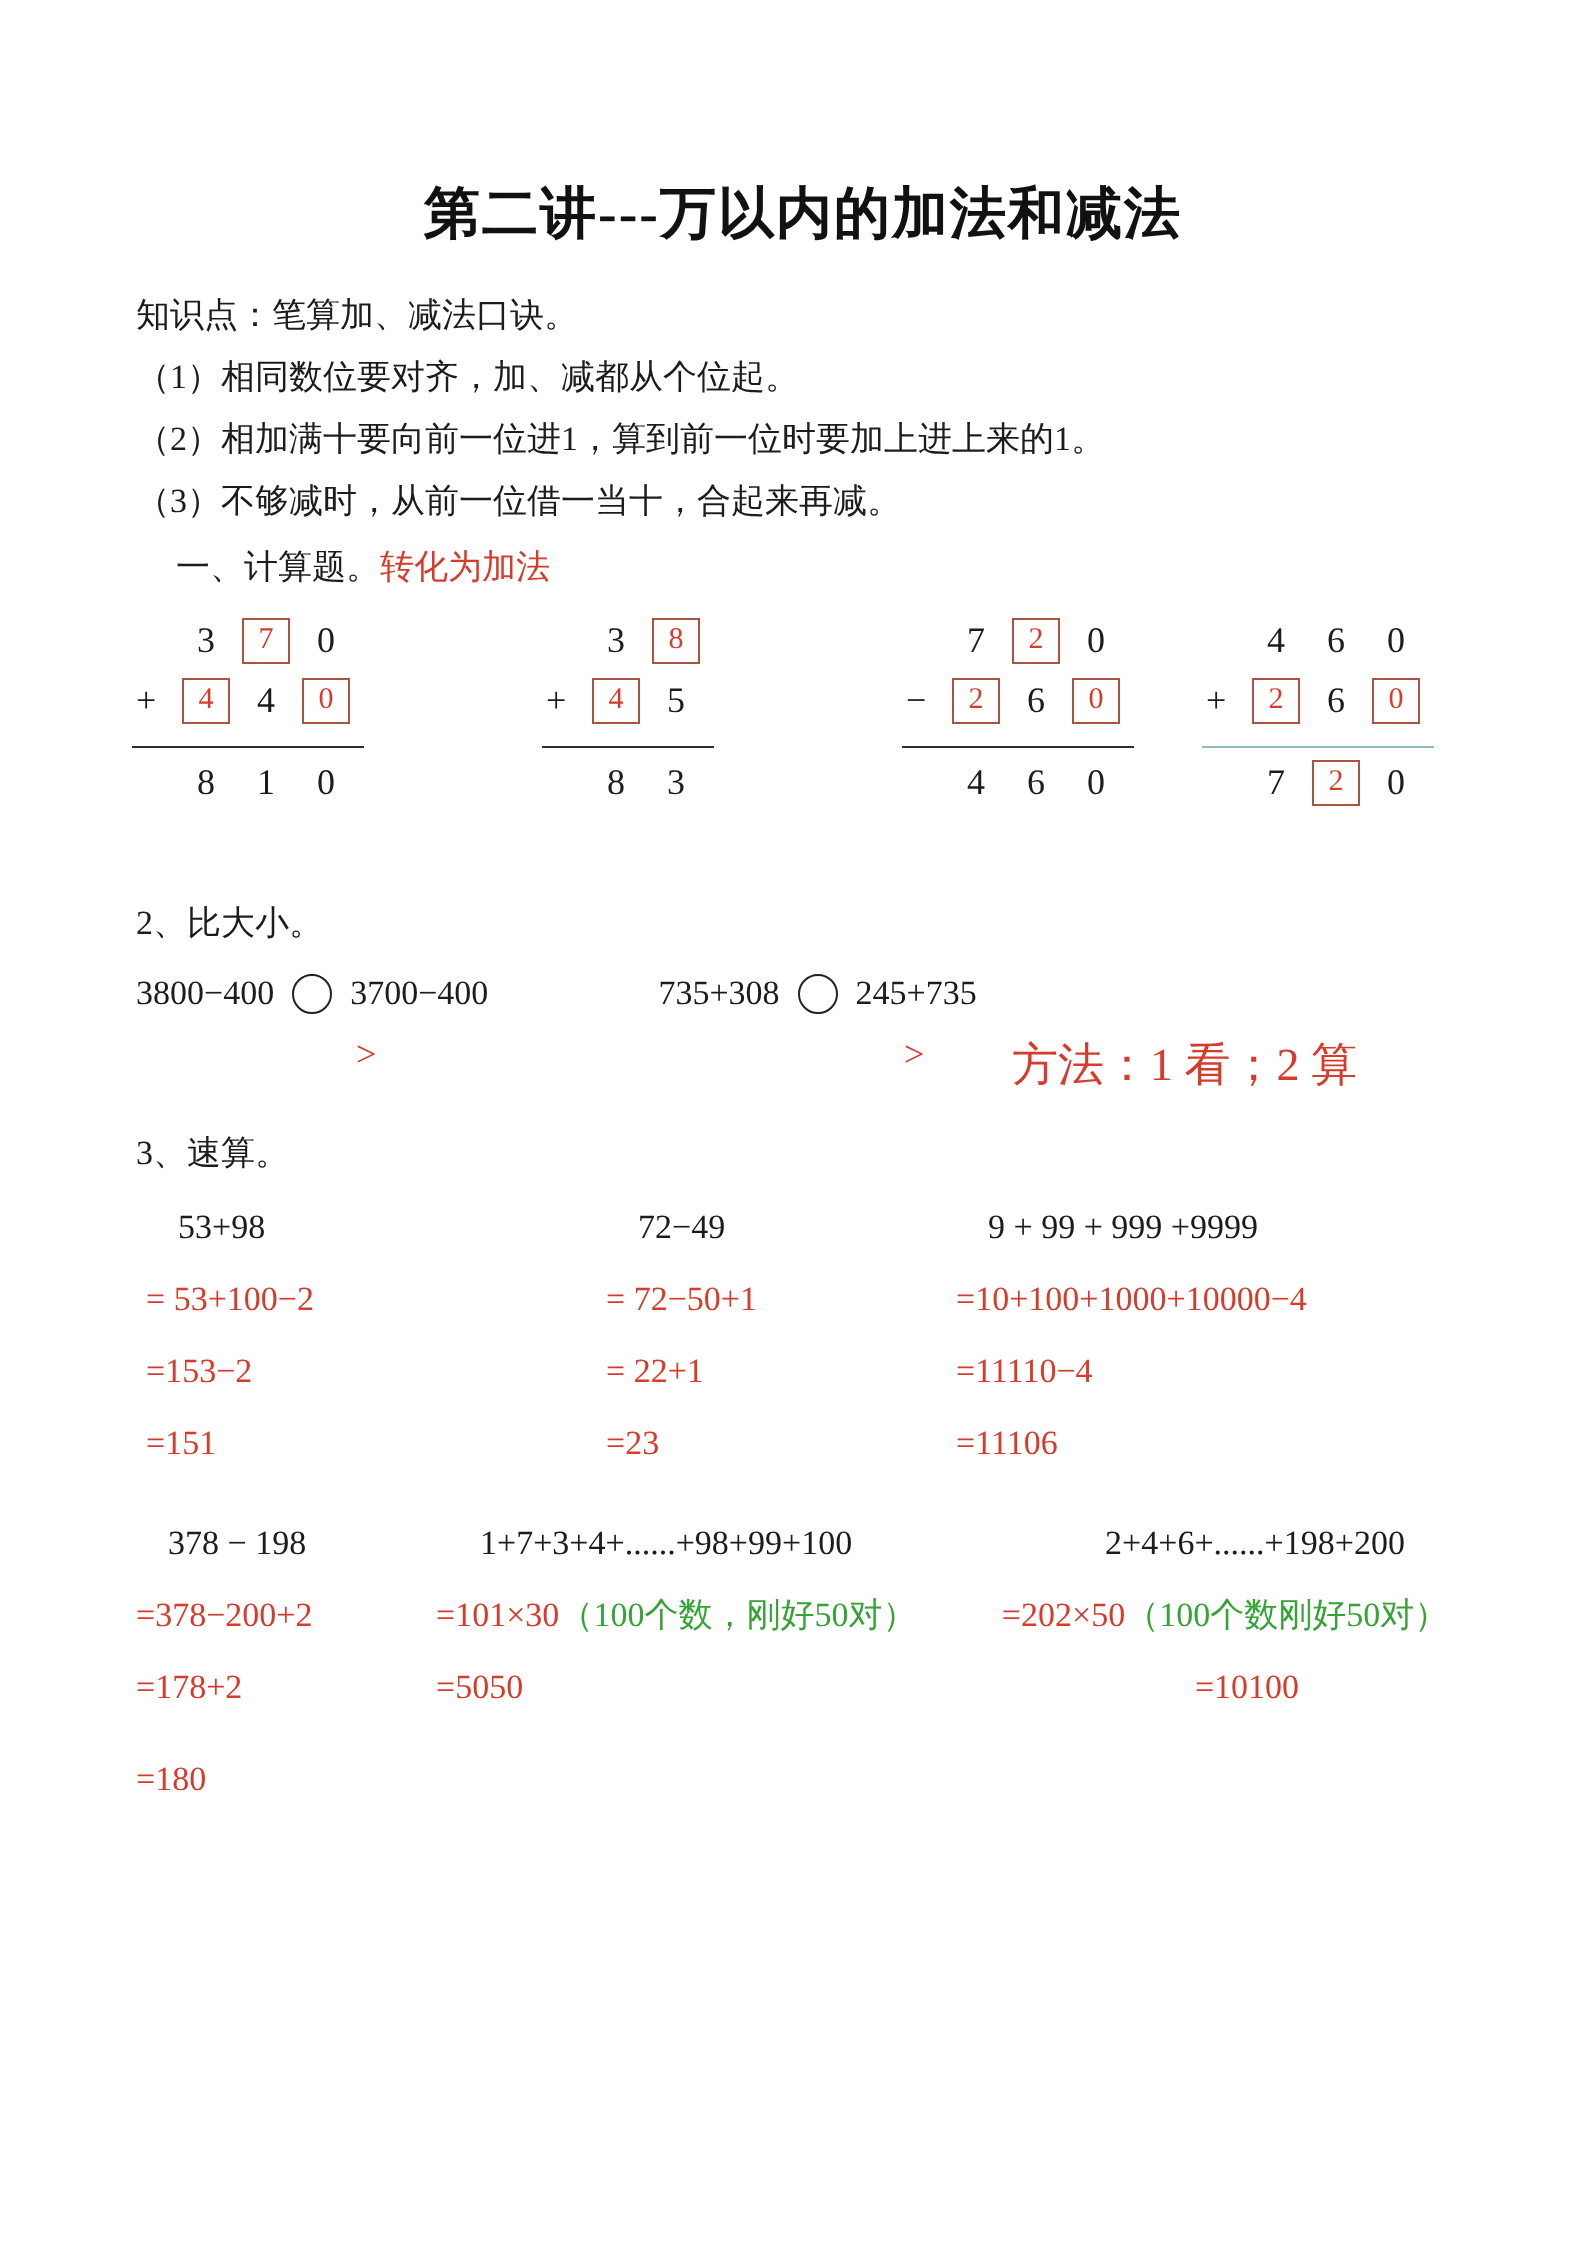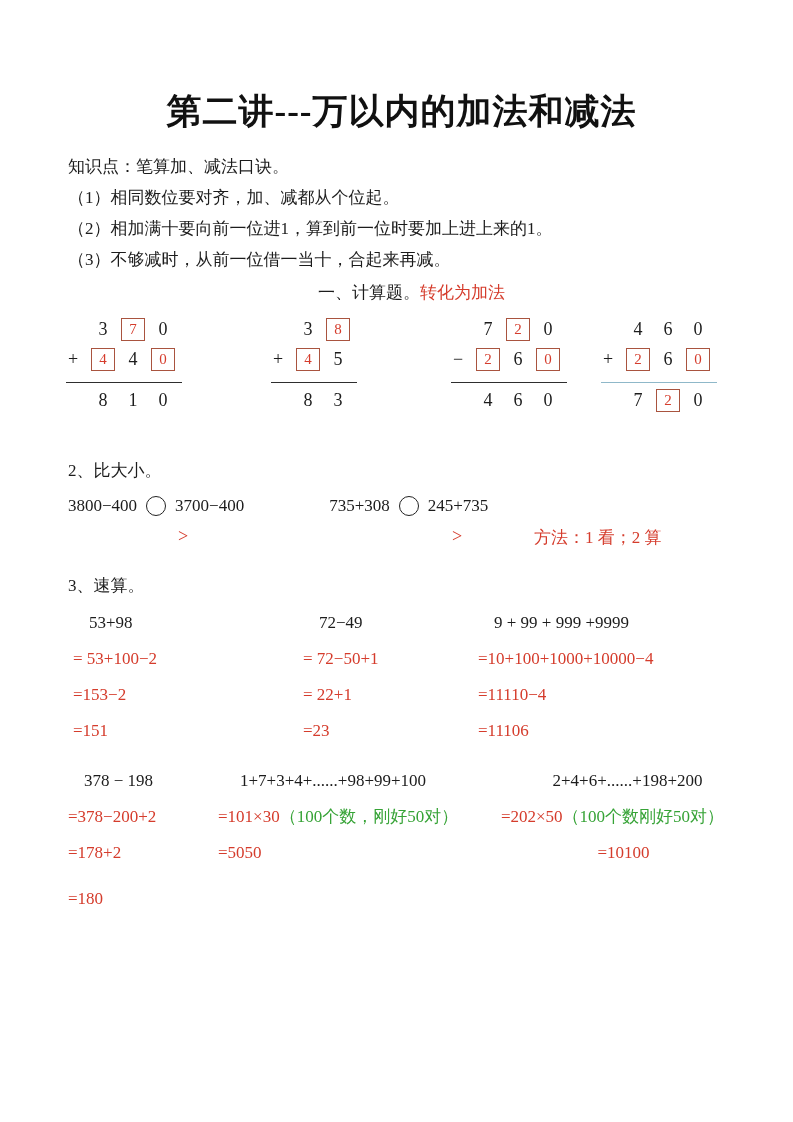--- a/index.html
+++ b/index.html
@@ -15,7 +15,7 @@
 
   .title {
     text-align:center;
-    font-size:35px;
+    font-size:28px;
     font-weight:bold;
     letter-spacing:1px;
     margin-bottom:16px;

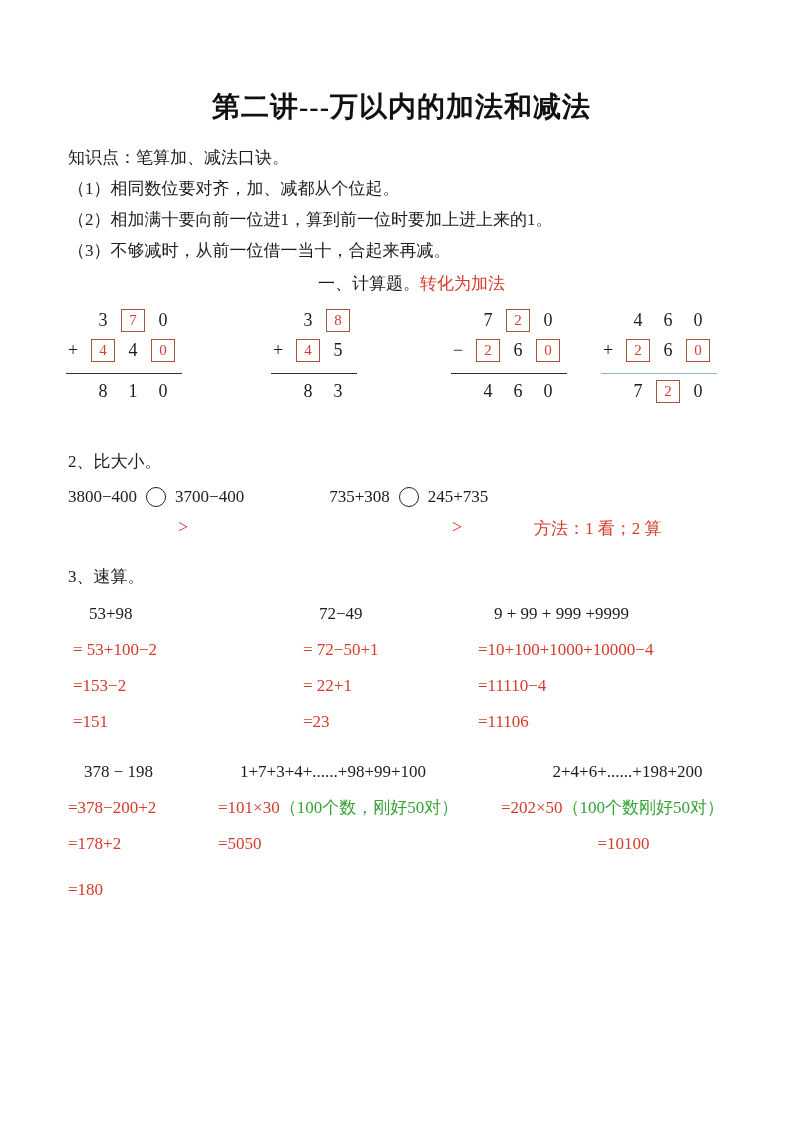--- a/index.html
+++ b/index.html
@@ -24,7 +24,7 @@
   .kline { font-size:17px; line-height:31px; }
 
   .heading-row {
-    display:flex; justify-content:center; align-items:baseline;
+    display:flex; justify-content:flex-start; align-items:baseline;
     margin-top:2px; font-size:17px; line-height:31px;
   }
   .heading-row .h-left { padding-left:20px; }

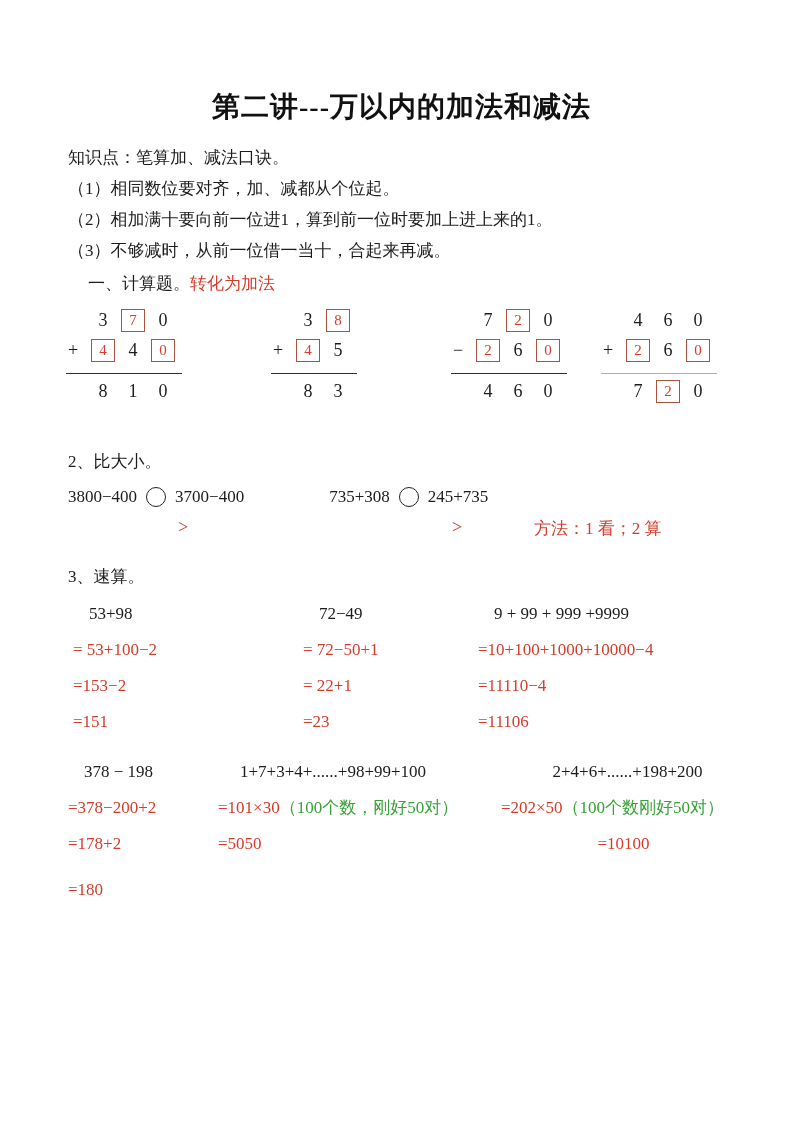--- a/index.html
+++ b/index.html
@@ -69,7 +69,7 @@
   .compare-answers .ans { position:absolute; top:4px; color:#d53c2c; }
   .ans-1 { left:110px; }
   .ans-2 { left:384px; }
-  .compare-answers .method { position:absolute; left:466px; top:4px; color:#d53c2c; font-size:17px; }
+  .compare-answers .method { position:absolute; left:438px; top:4px; color:#d53c2c; font-size:23px; }
 
   
   .sec3-heading { font-size:17px; line-height:31px; margin-top:12px; }

